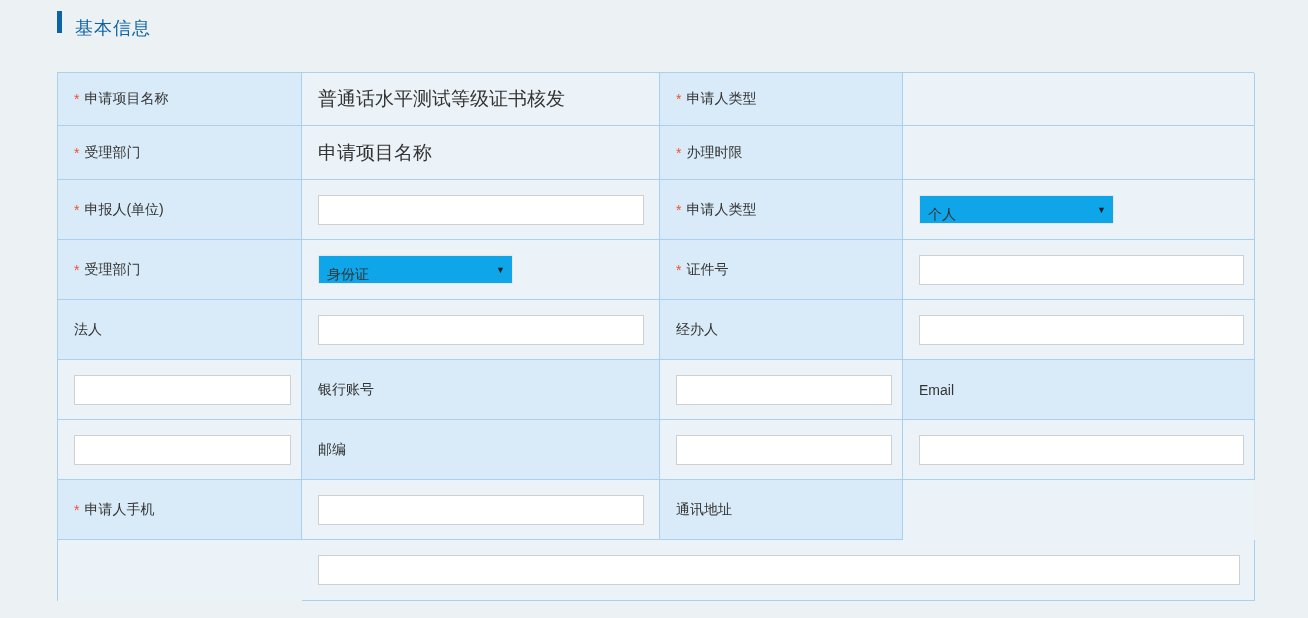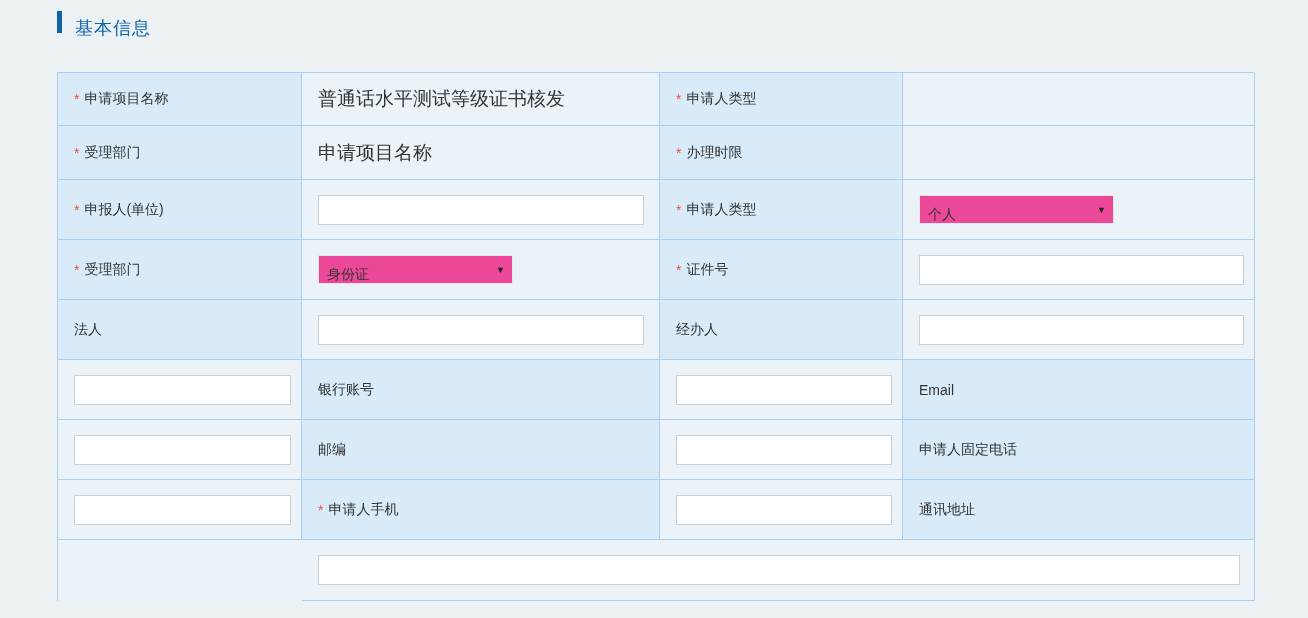--- a/index.html
+++ b/index.html
@@ -58,7 +58,7 @@
     -webkit-appearance:none; -moz-appearance:none; appearance:none;
     width:100%; height:100%;
     border:1px solid #e6e6e6;
-    background:#ec4899;
+    background:#0ea5e9;
     padding:8px 22px 0 8px;
     font-size:14px;
     font-family:"Liberation Sans","DejaVu Sans",sans-serif;

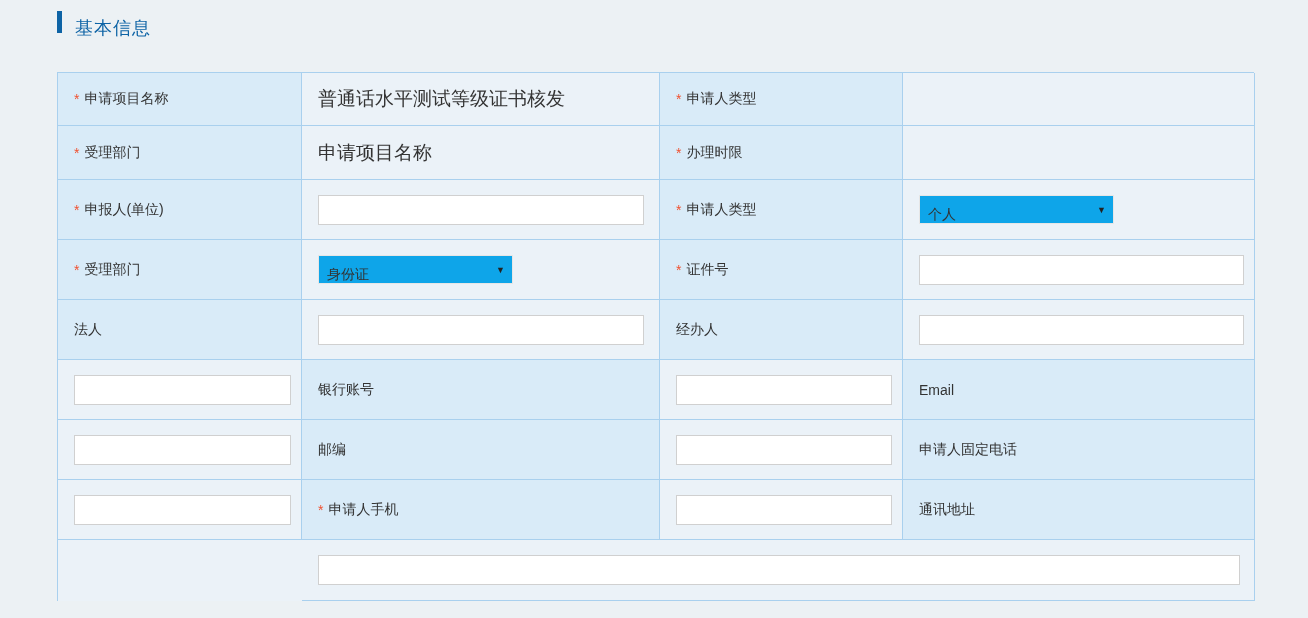--- a/index.html
+++ b/index.html
@@ -191,9 +191,6 @@
       <input class="text-input" value="" style="">
     </div>
 
-    <div class="cell label-cell">
-      <span>申请人固定电话</span>
-    </div>
     <div class="cell value-cell">
       <input class="text-input" value="" style="">
     </div>

